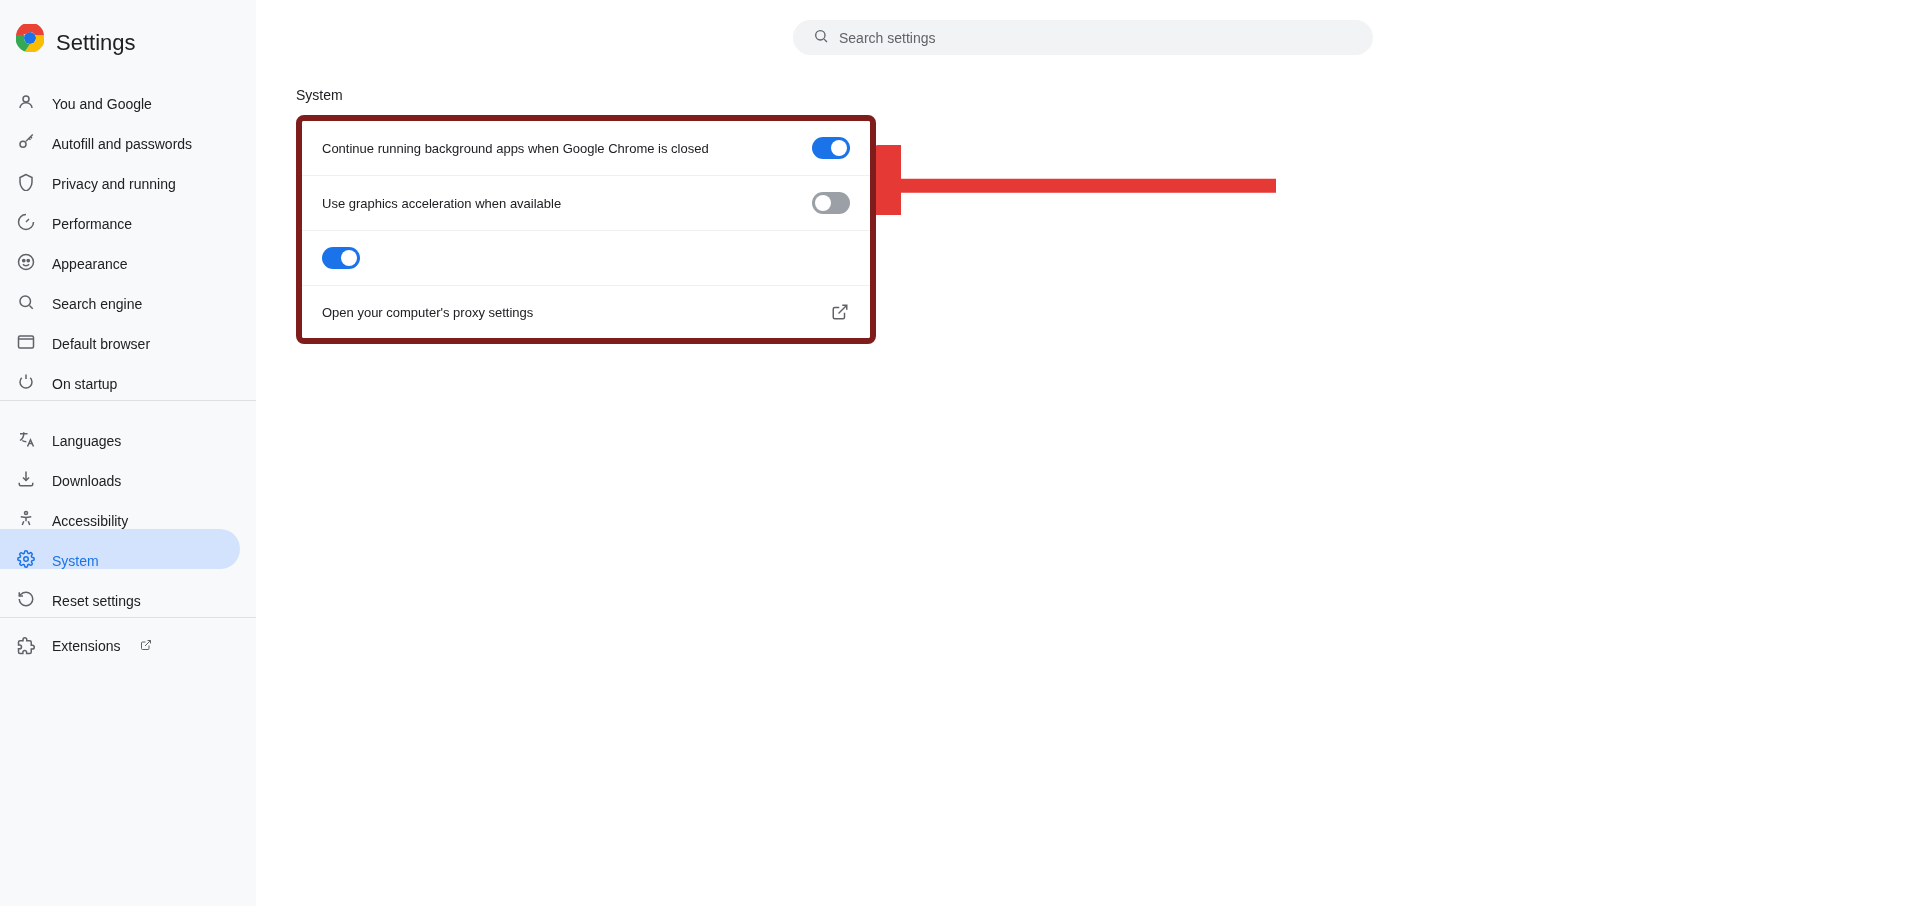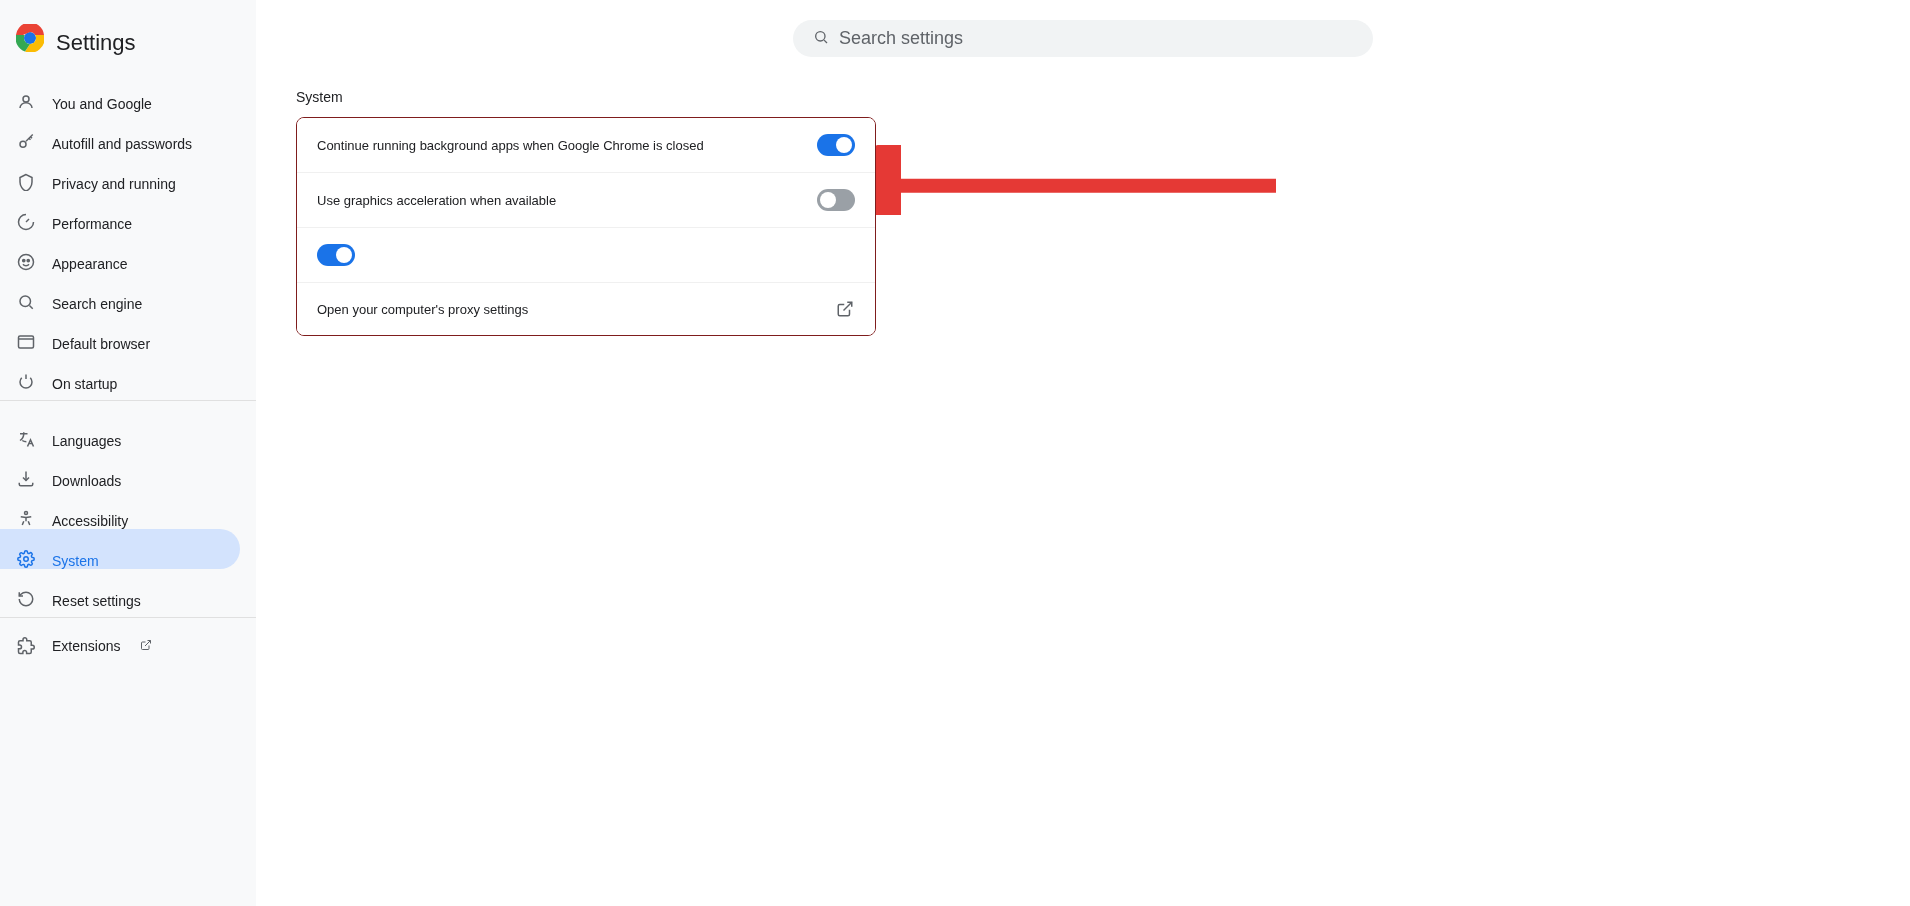--- a/index.html
+++ b/index.html
@@ -113,7 +113,7 @@
       border: none;
       background: transparent;
       outline: none;
-      font-size: 18px;
+      font-size: 14px;
       color: #202124;
       width: 100%;
     }

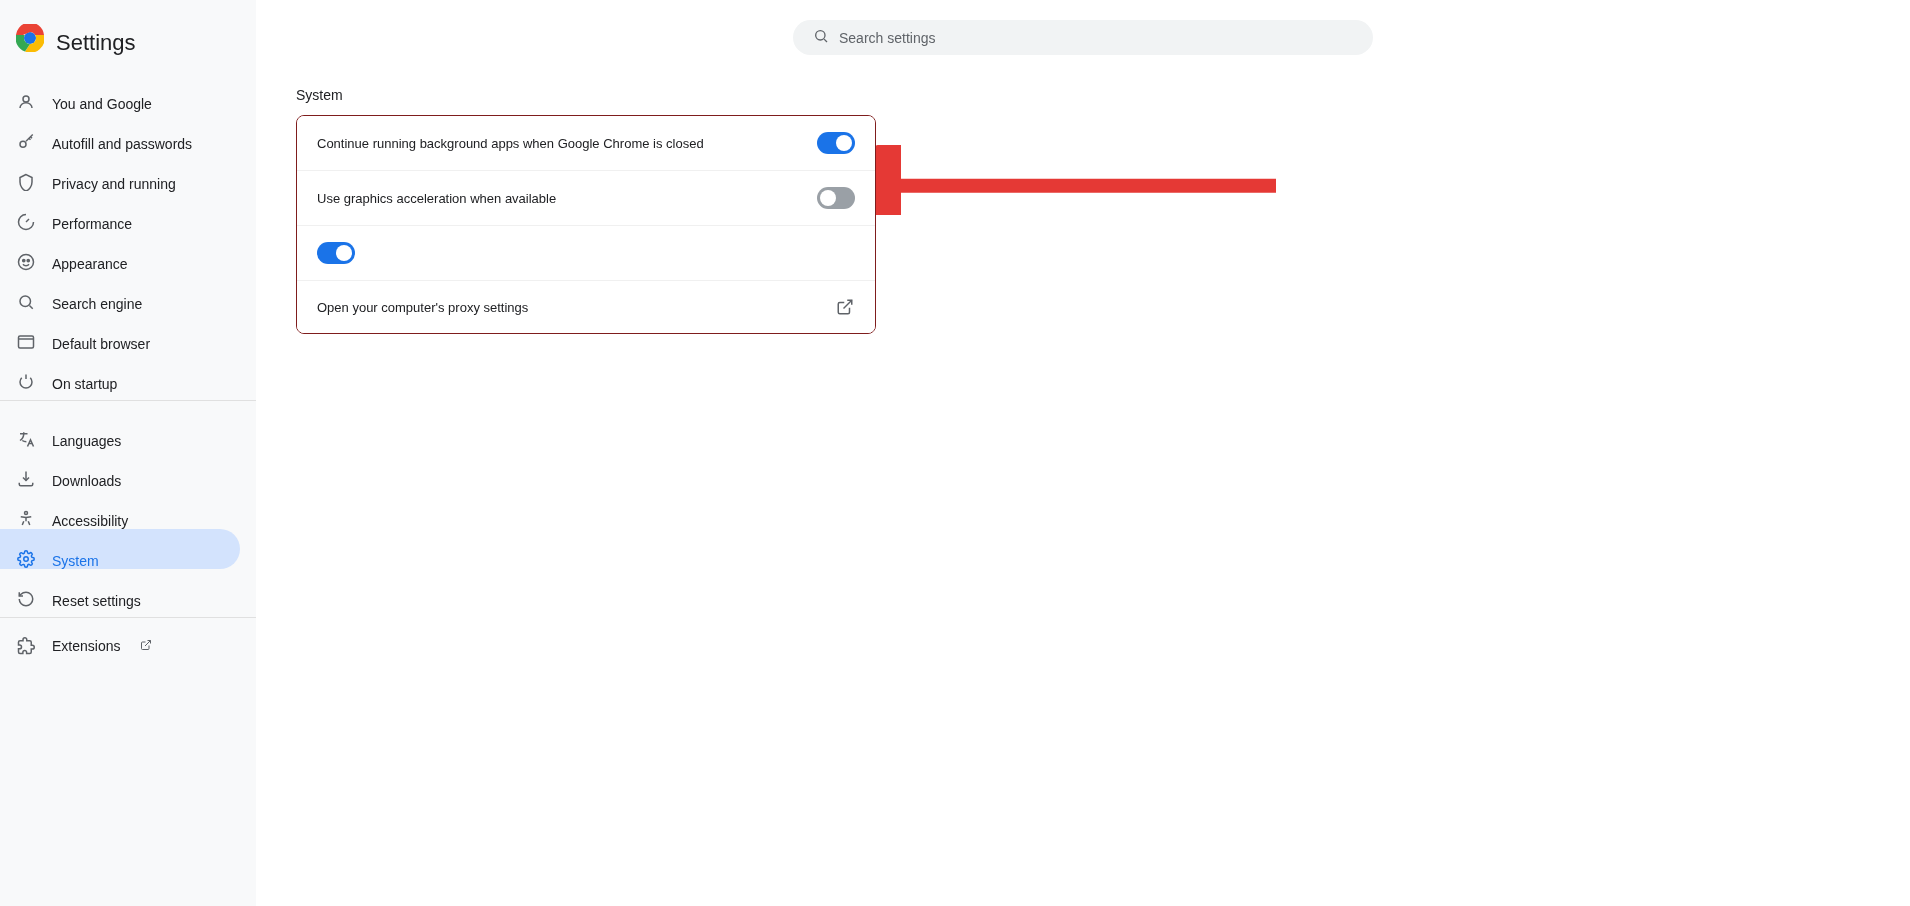--- a/index.html
+++ b/index.html
@@ -132,7 +132,7 @@
 
     
     .settings-card {
-      border: 1px solid #7f1d1d;
+      border: 6px solid #7f1d1d;
       border-radius: 8px;
       overflow: hidden;
       max-width: 580px;

